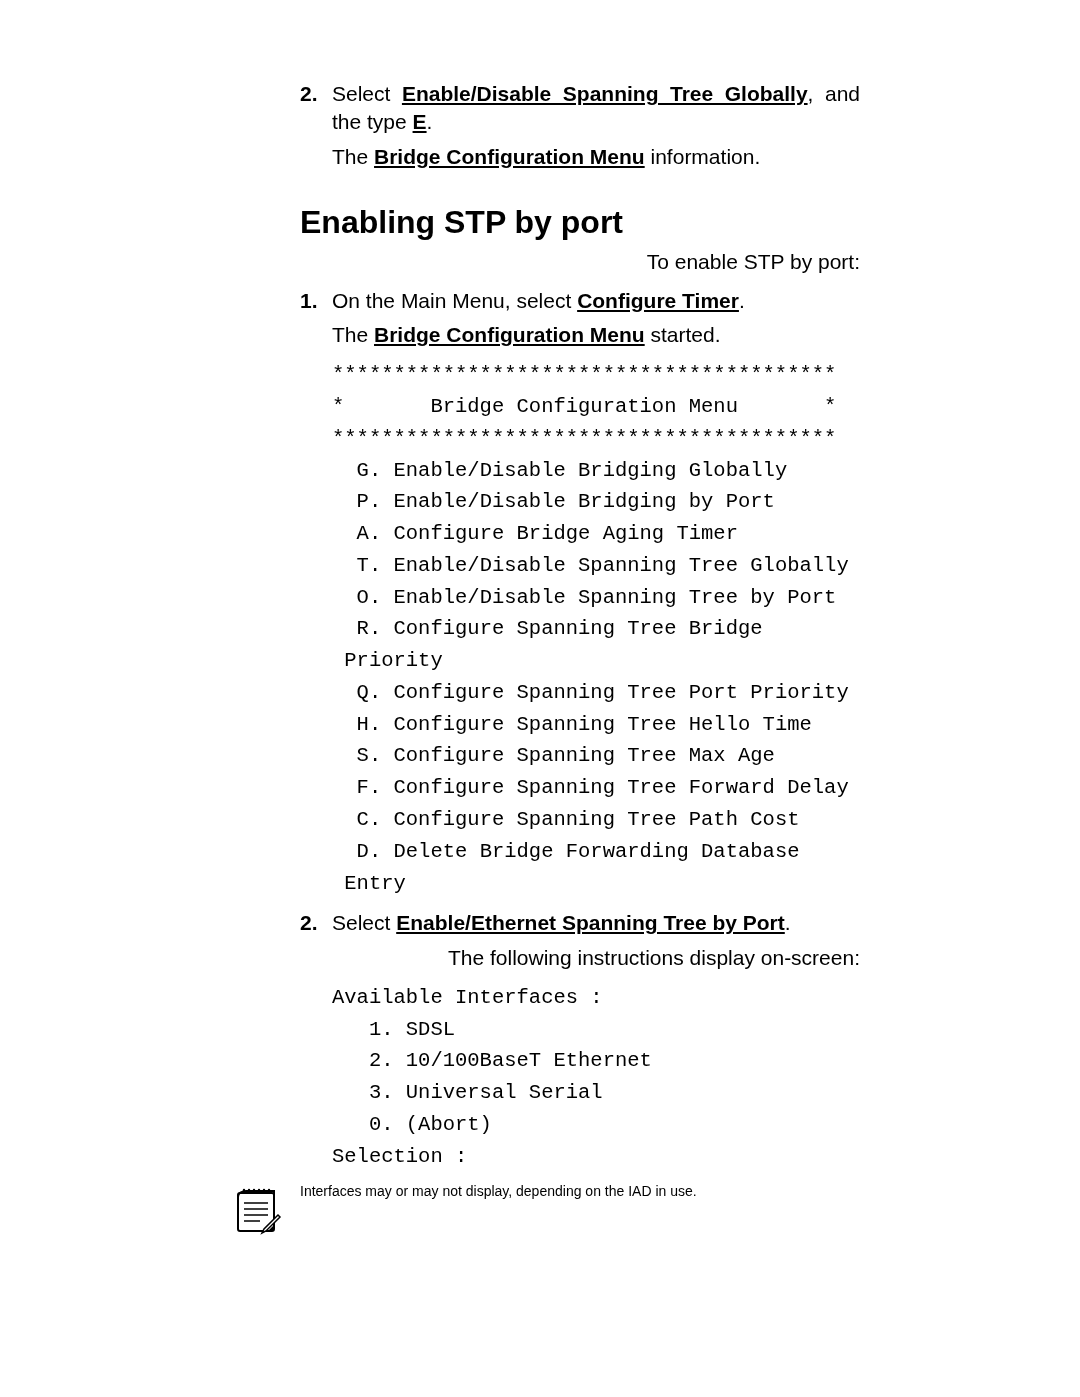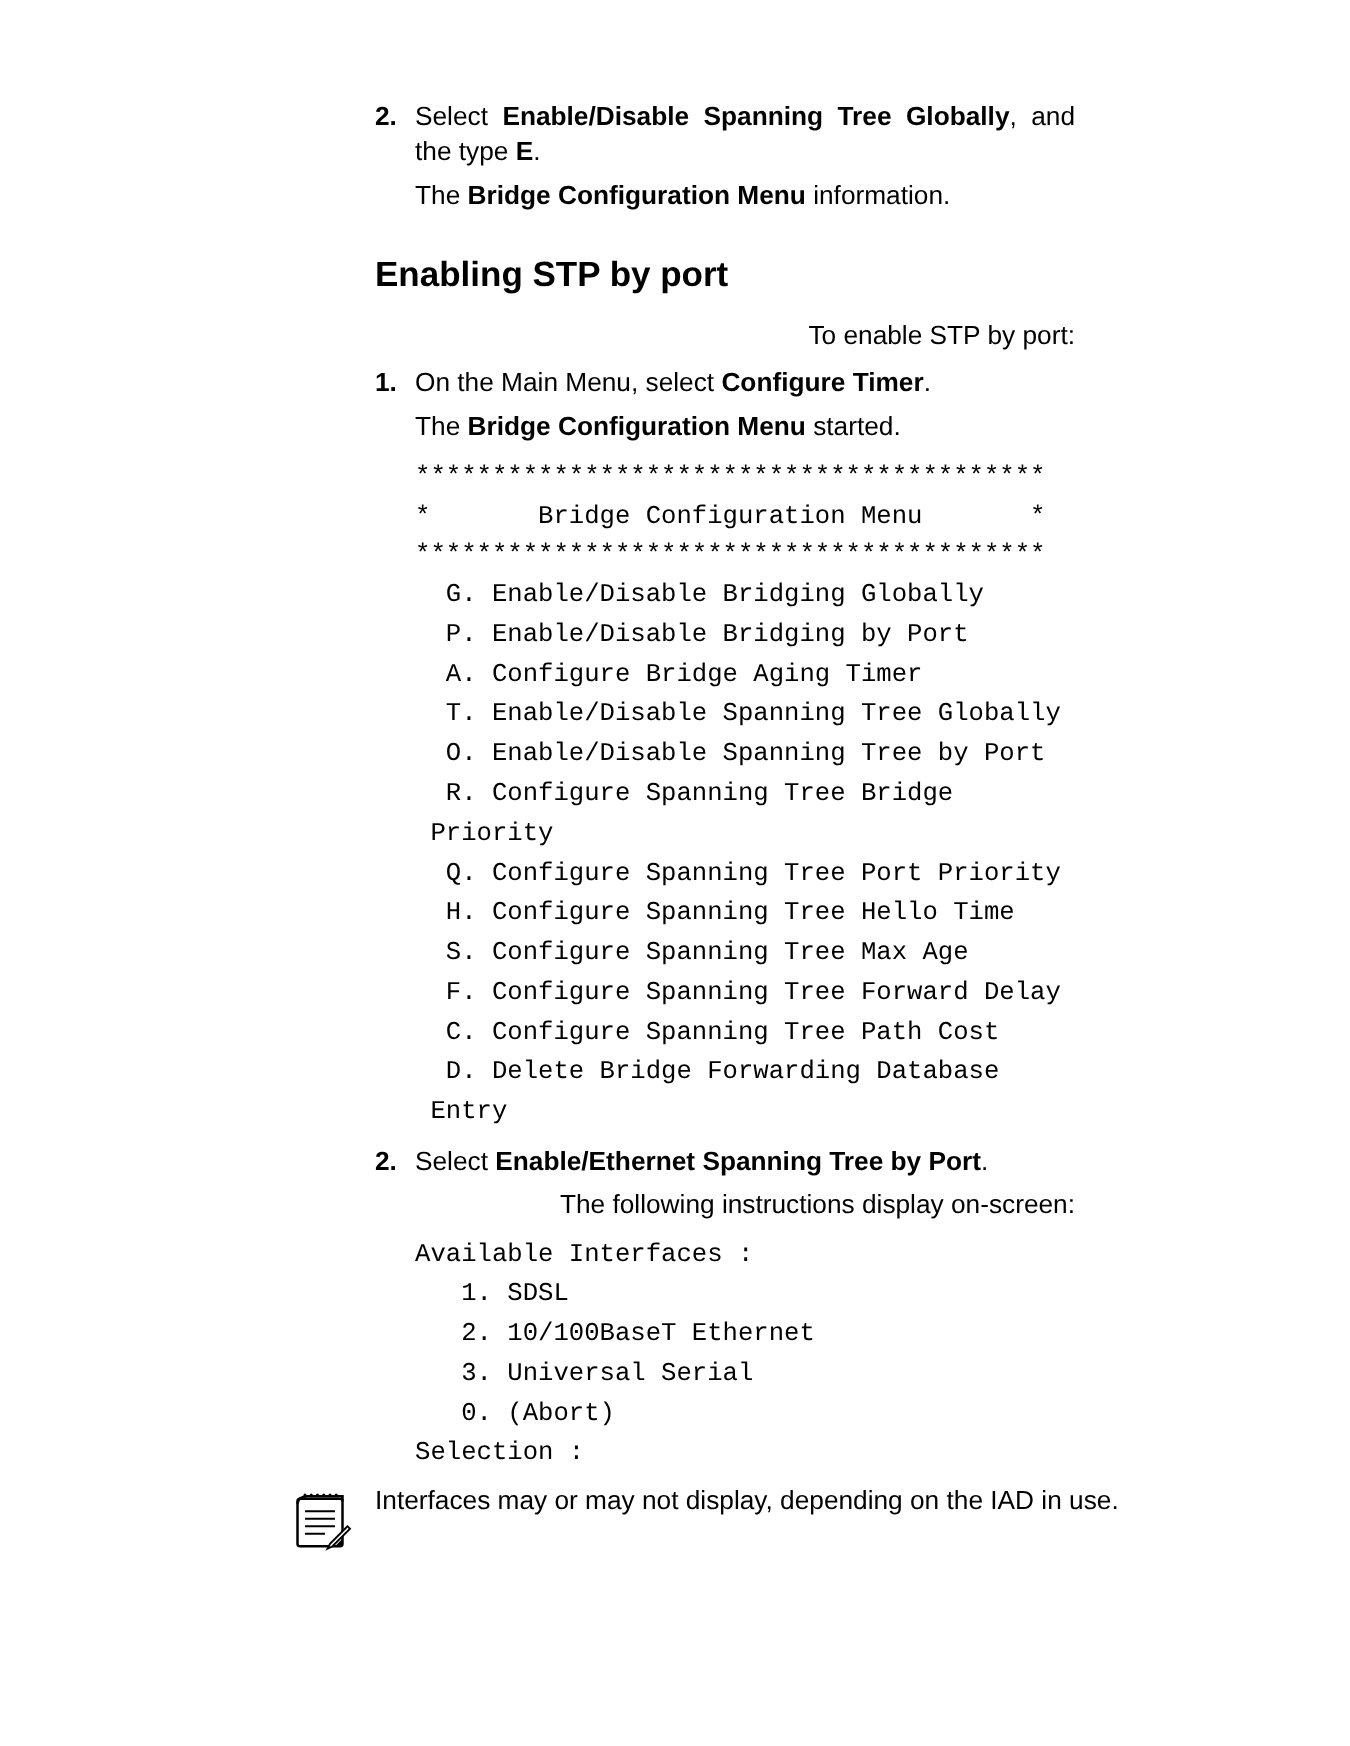--- a/index.html
+++ b/index.html
@@ -64,7 +64,7 @@
   .mono-left {
     margin-left: 32px;
   }
-  .b { font-weight: bold; }
+  .b { font-weight: bold; text-decoration: underline; }
   .note-row {
     display: flex;
     align-items: flex-start;

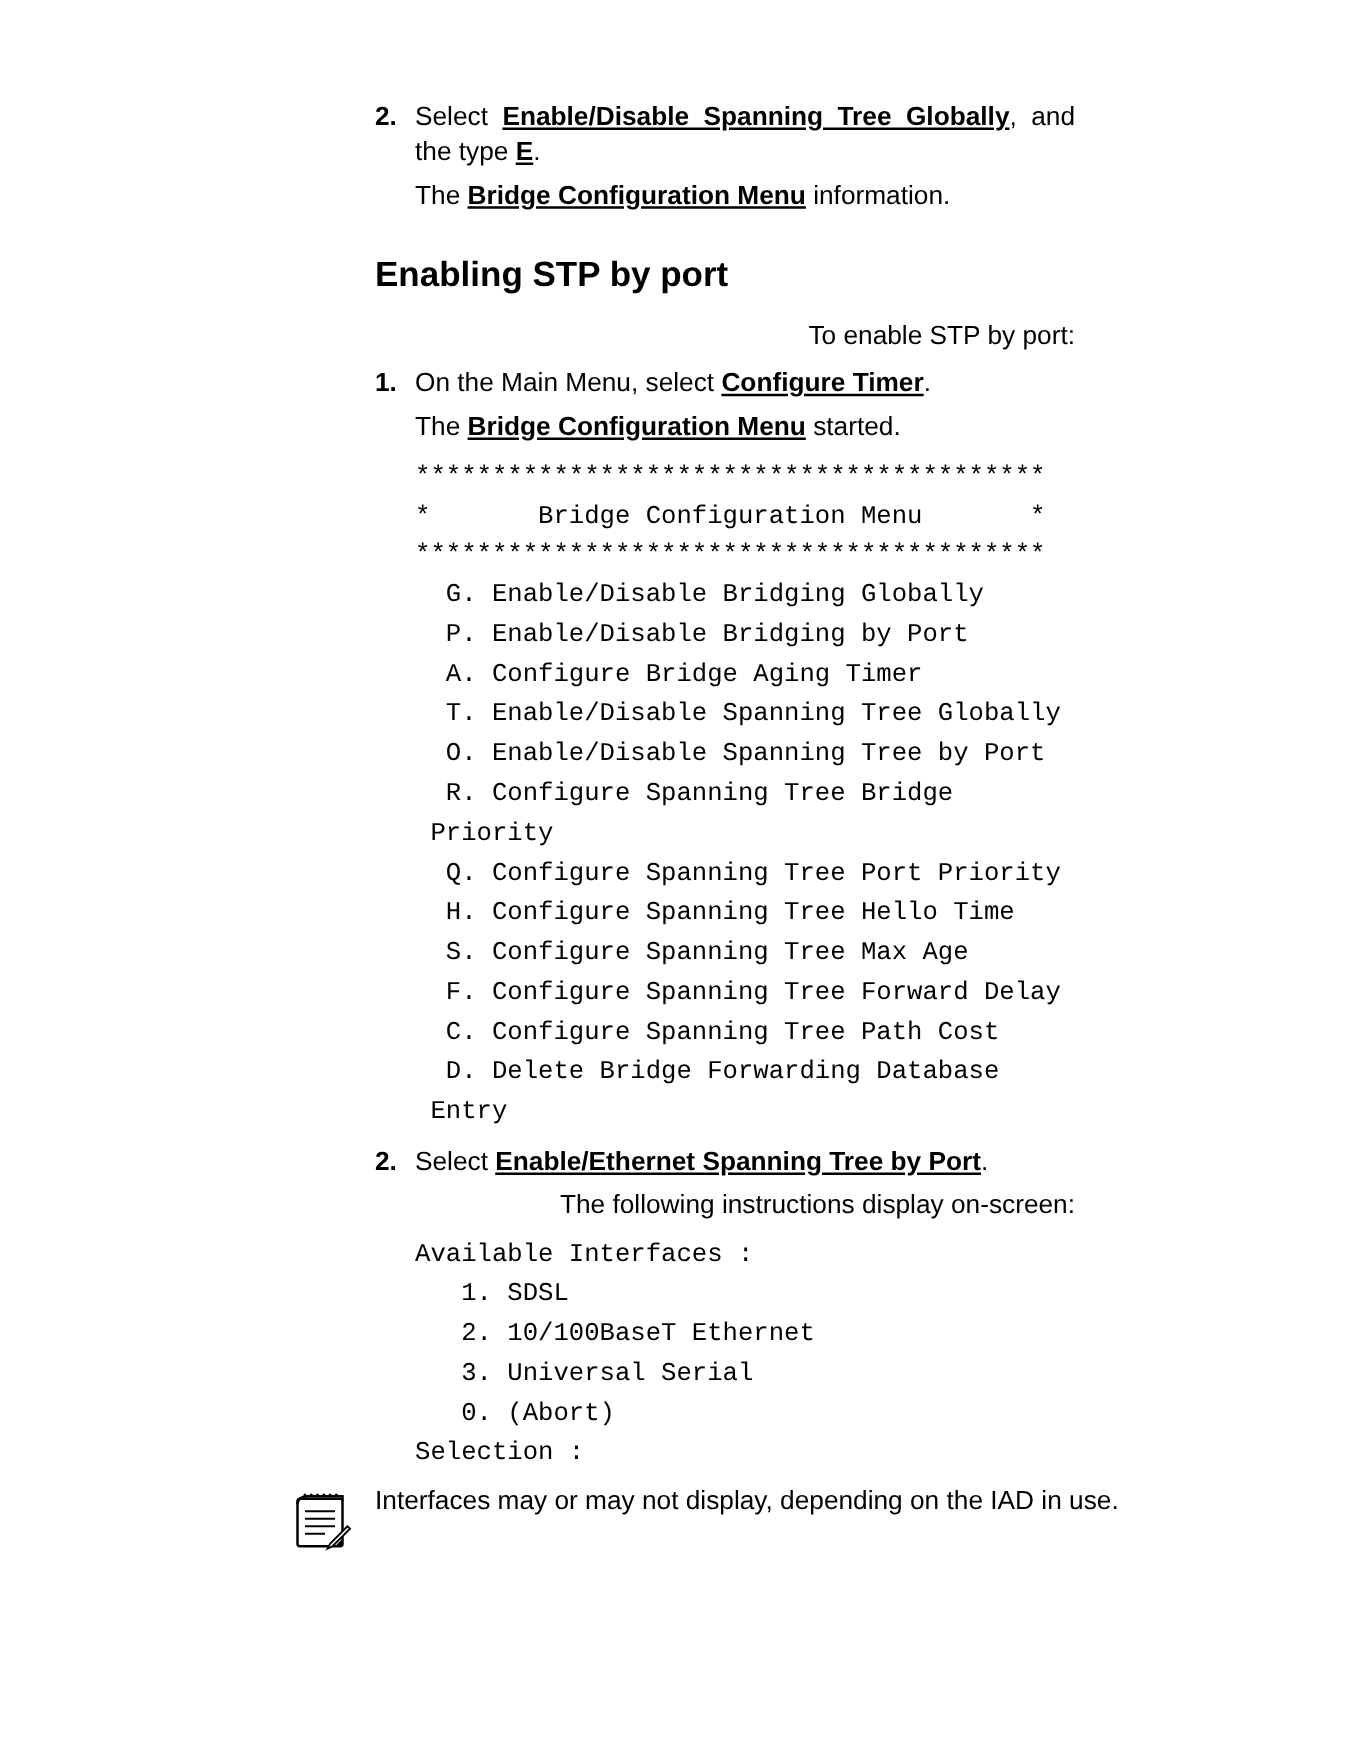--- a/index.html
+++ b/index.html
@@ -41,9 +41,9 @@
   }
   .heading {
     font-weight: bold;
-    font-size: 28px;
+    font-size: 32px;
     margin-top: 30px;
-    margin-bottom: 16px;
+    margin-bottom: 4px;
     margin-left: 0;
   }
   .intro {

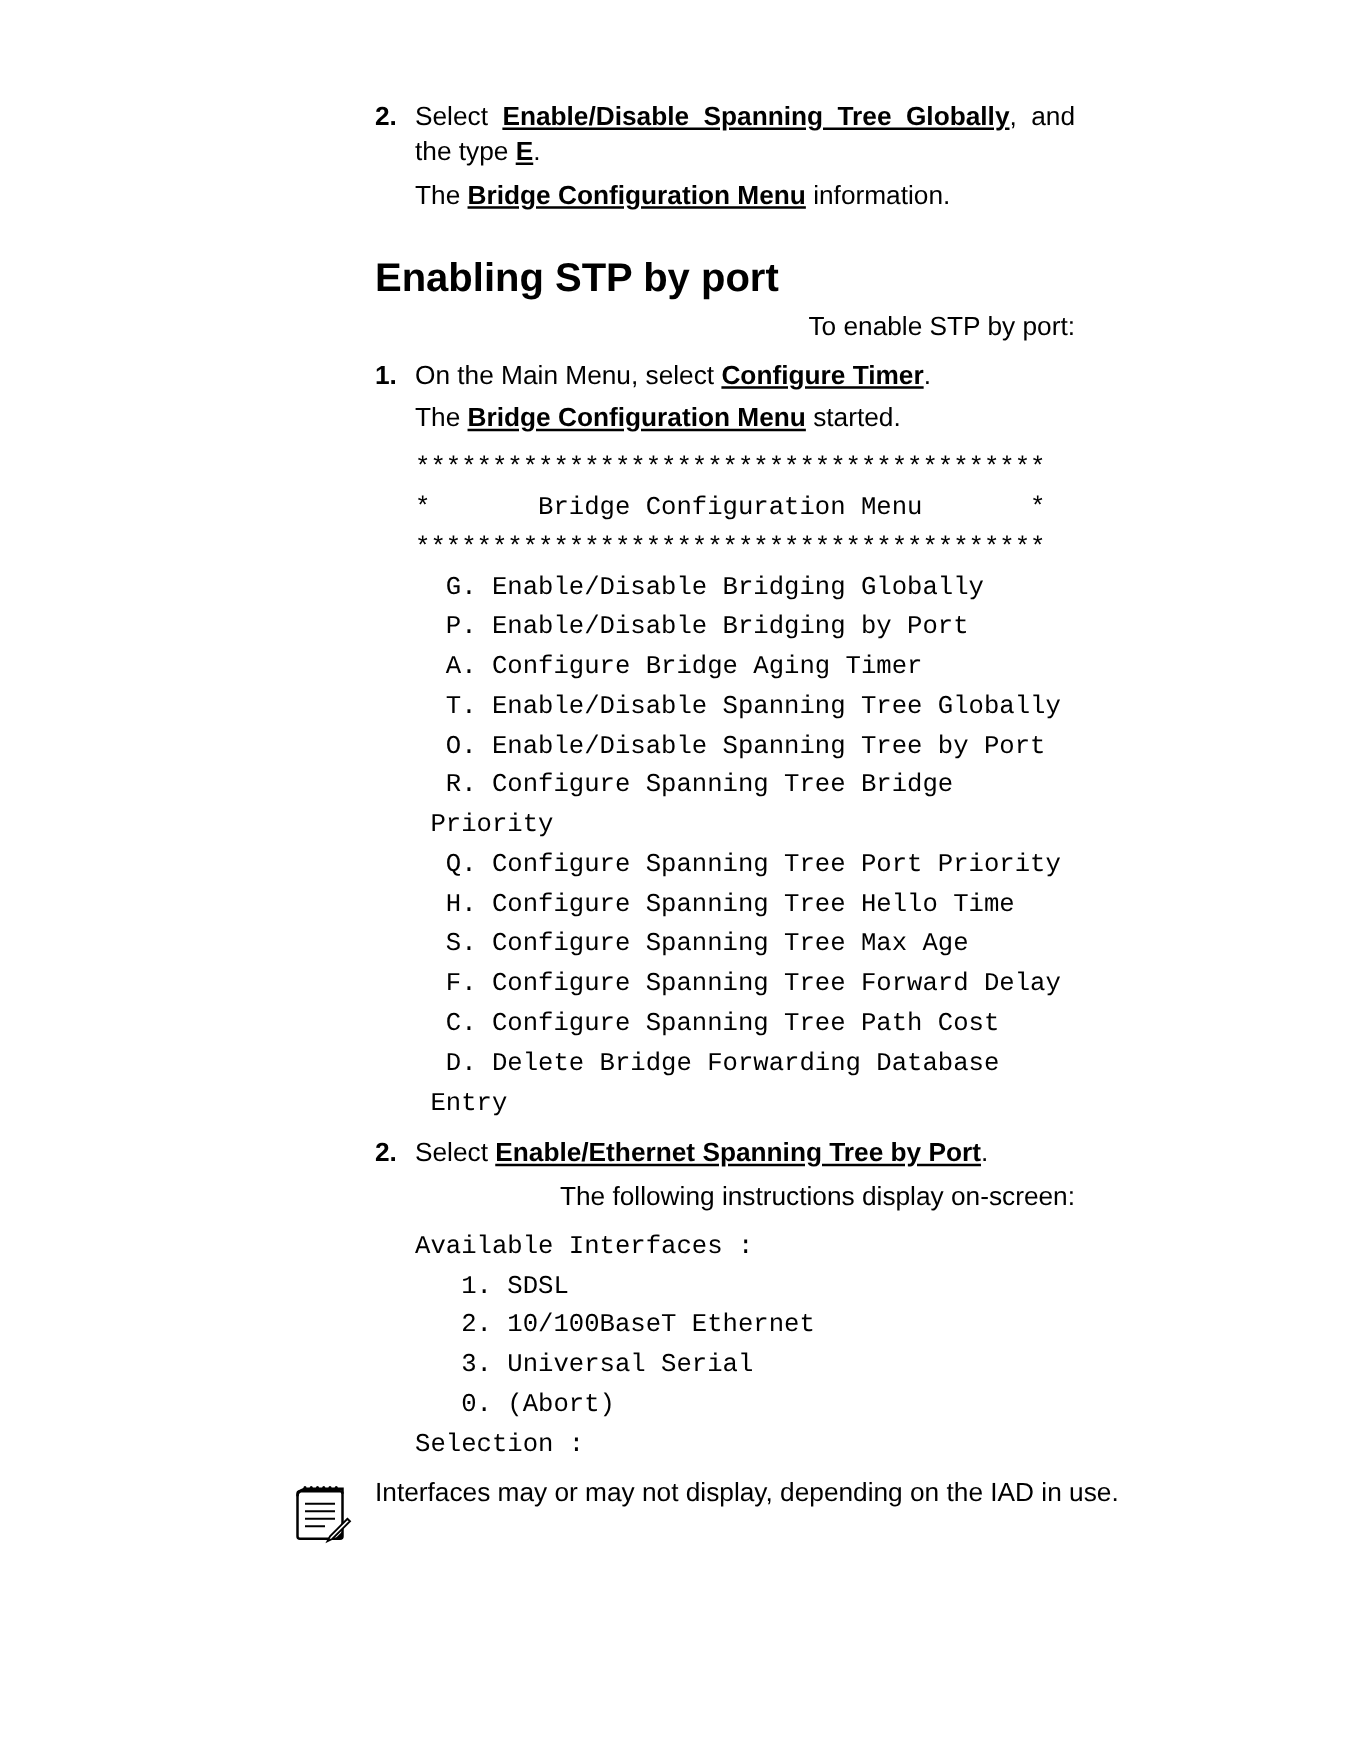--- a/index.html
+++ b/index.html
@@ -77,7 +77,7 @@
   }
   .note-text {
     flex: 1;
-    font-size: 21px;
+    font-size: 14px;
     text-align: justify;
     padding-right: 0;
   }

